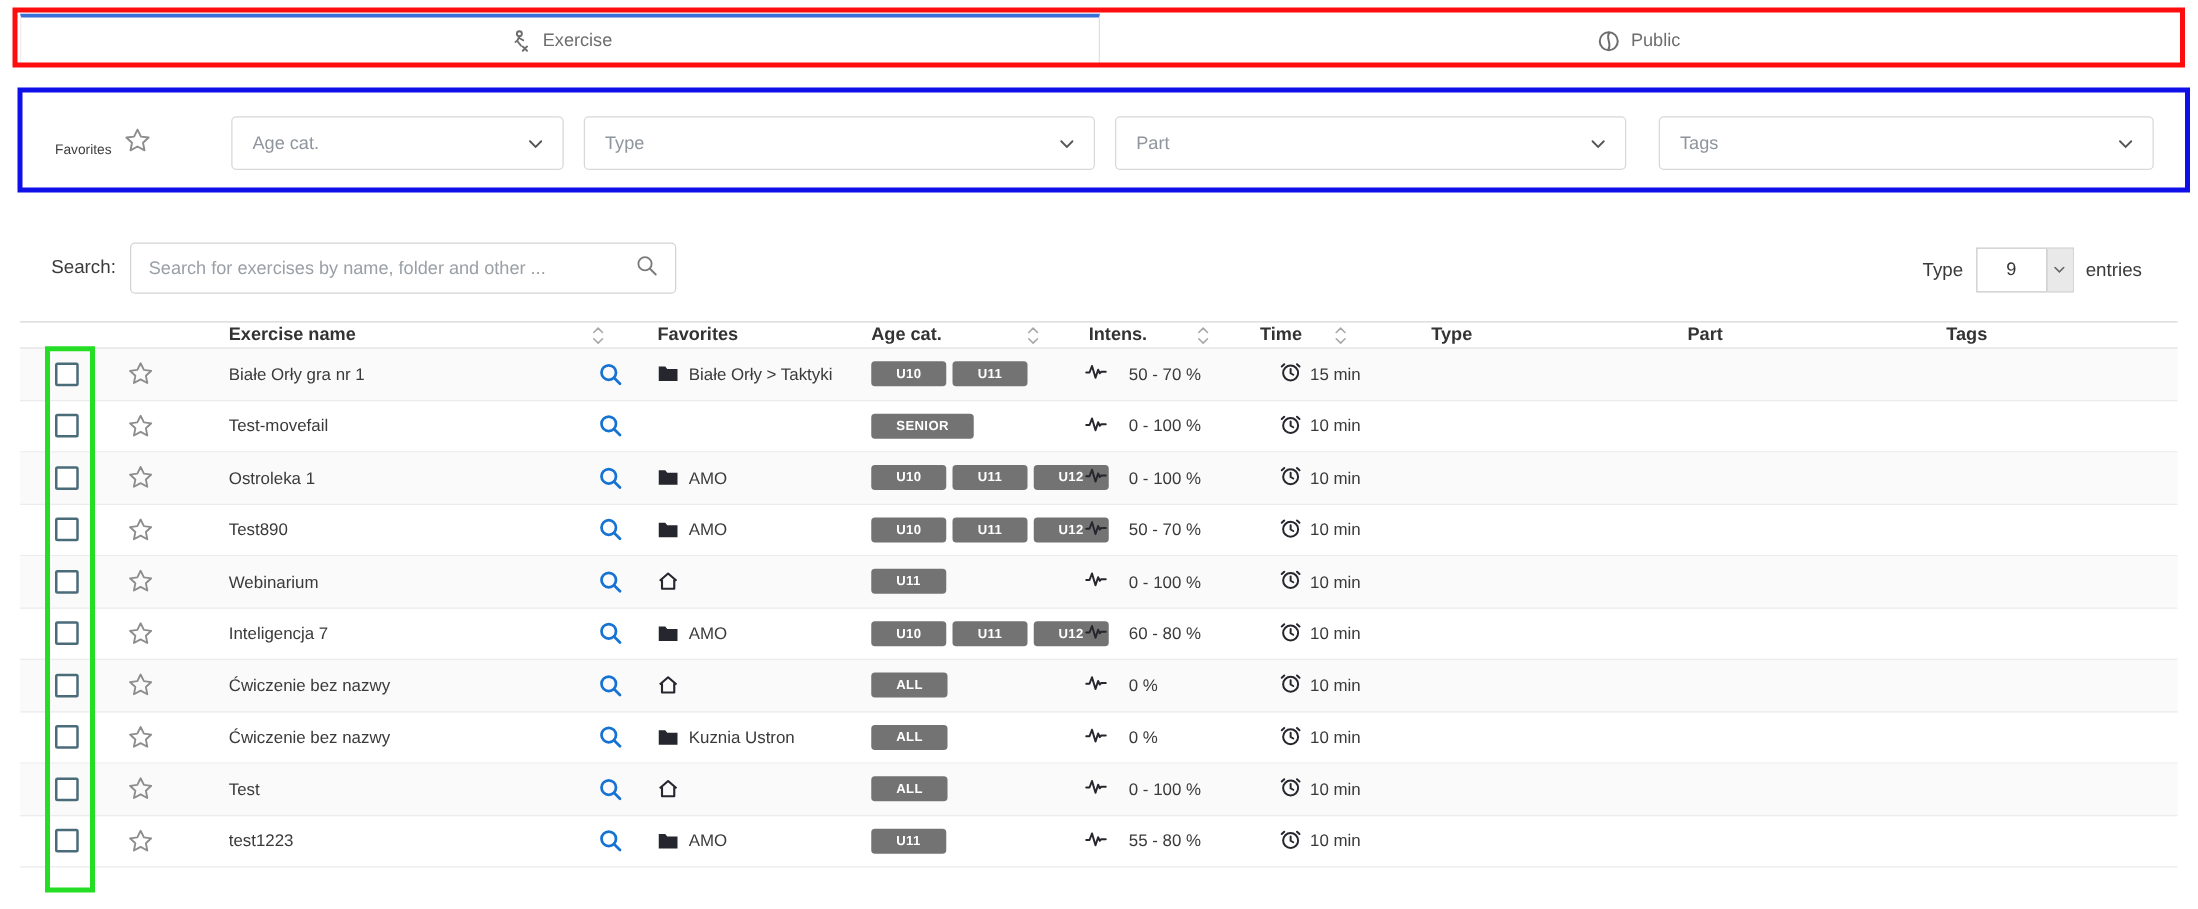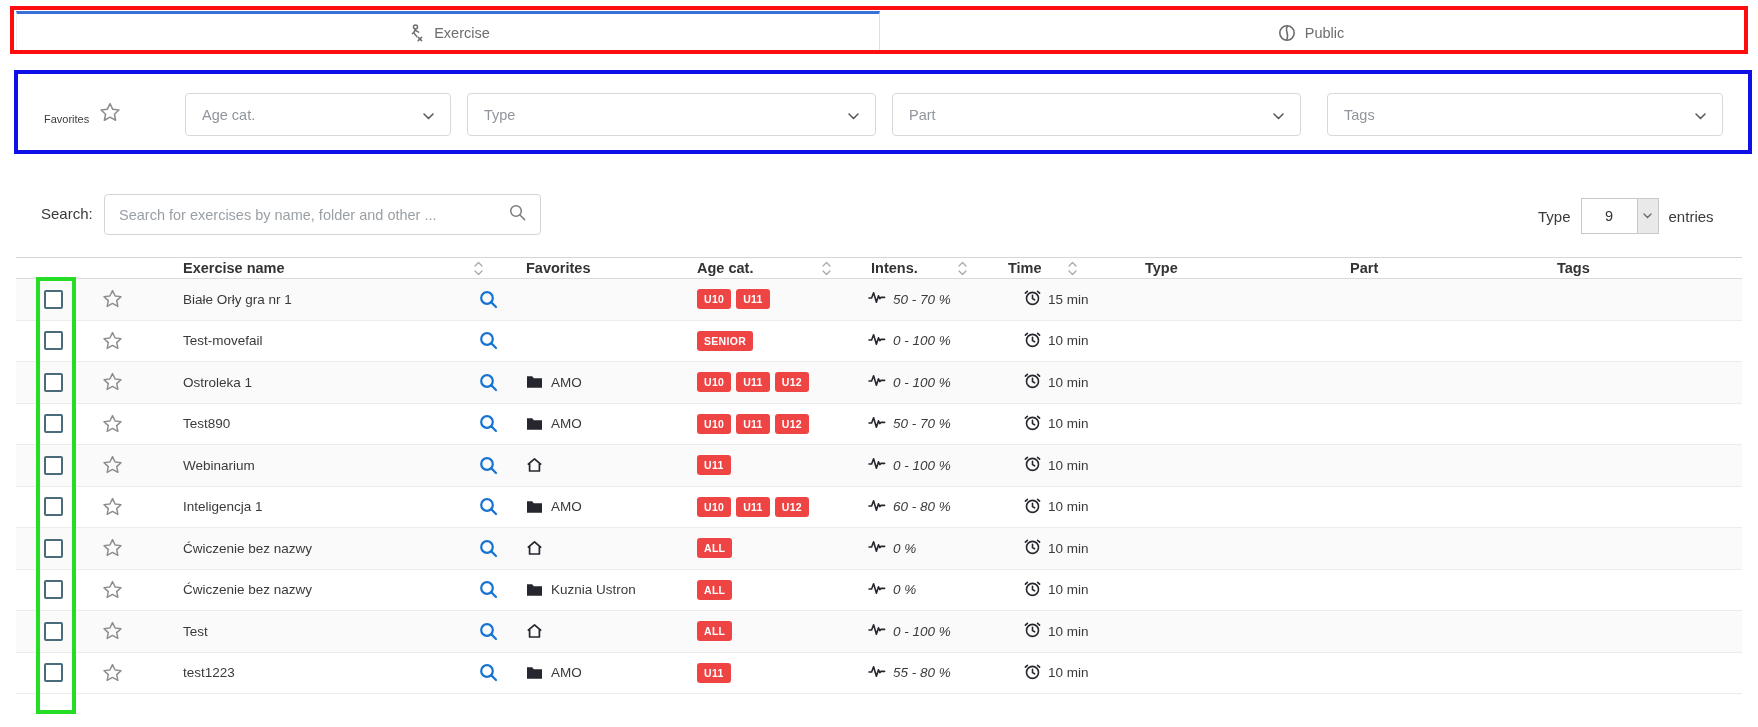--- a/index.html
+++ b/index.html
@@ -230,6 +230,14 @@
               <path d="M12.4 12.4 L17 17"></path>
       </svg>
     </span>
+    <span class="cell c-cat">
+      <span class="cat-ico" style="display: flex;">
+              <svg width="17" height="14" viewBox="0 0 17 14" fill="#26262e">
+                <path d="M1 1.2 h5.2 l1.6 2 H16 v9.6 H1 z"></path>
+              </svg>
+            </span>
+      <span class="cat-txt">Białe Orły &gt; Taktyki</span>
+    </span>
     <span class="cell c-age">
             <span class="badge">U10</span>
             <span class="badge">U11</span>

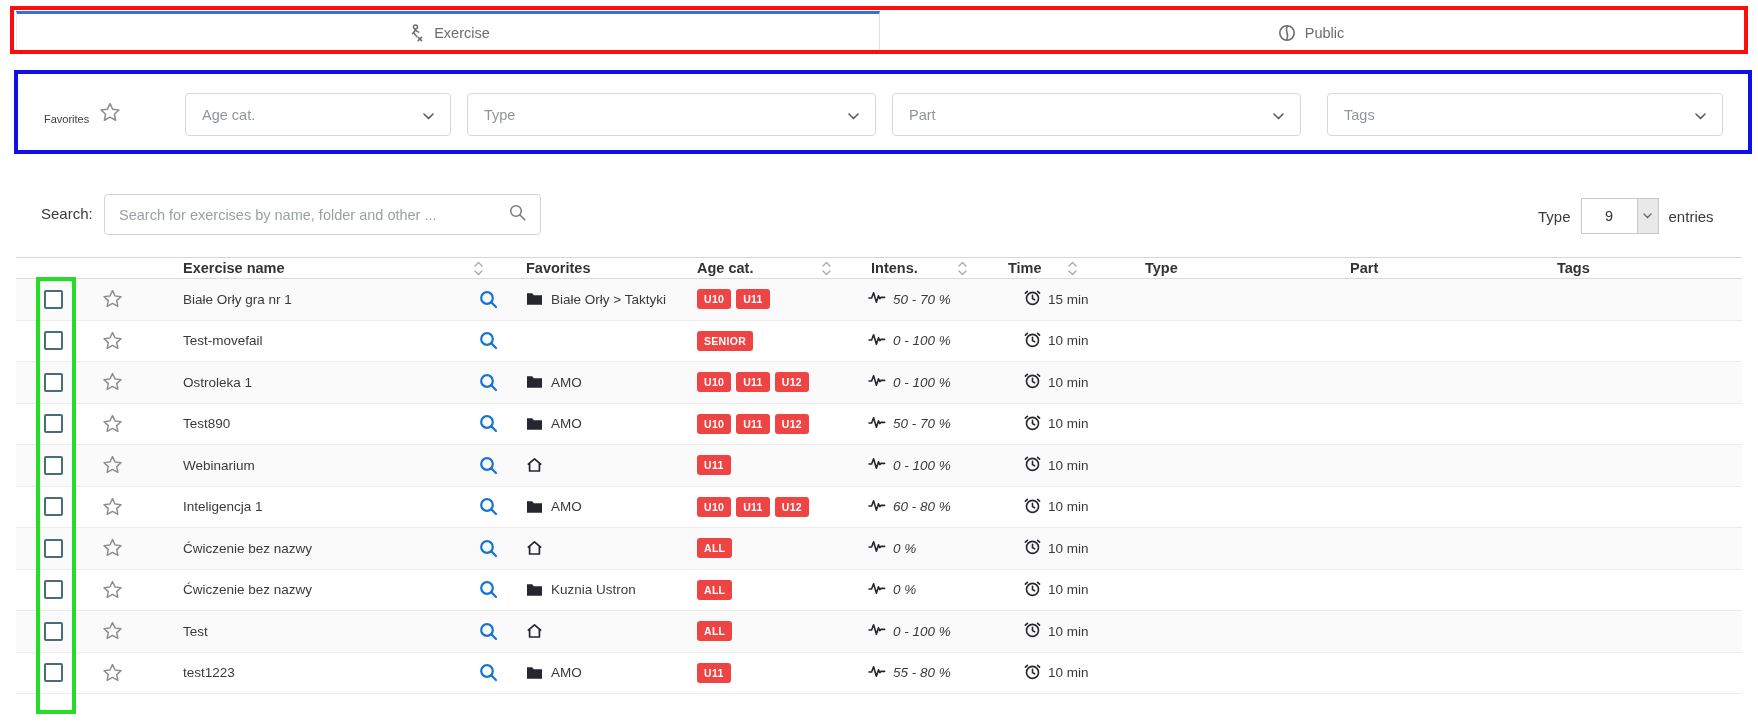--- a/index.html
+++ b/index.html
@@ -71,8 +71,8 @@
   .c-age  { left:681px; gap:5px; }
   .c-int  { left:852px; gap:7px;font-style:italic; }
   .c-time { left:1008px; gap:7px; }
-  .badge { background:#ef4444; color:#fff; font-size:10.5px; font-weight:bold;
-           padding:4px 7px; border-radius:3px; letter-spacing:.3px; }
+  .badge { background:#737373; color:#fff; font-size:10.5px; font-weight:bold;
+           padding:4px 20px; border-radius:3px; letter-spacing:.3px; }
   .h-name { left:167px; } .h-cat { left:510px; } .h-age { left:681px; }
   .h-int  { left:855px;text-align:center; } .h-time { left:992px; } .h-type { left:1129px; }
   .h-part { left:1334px; } .h-tags { left:1541px; }

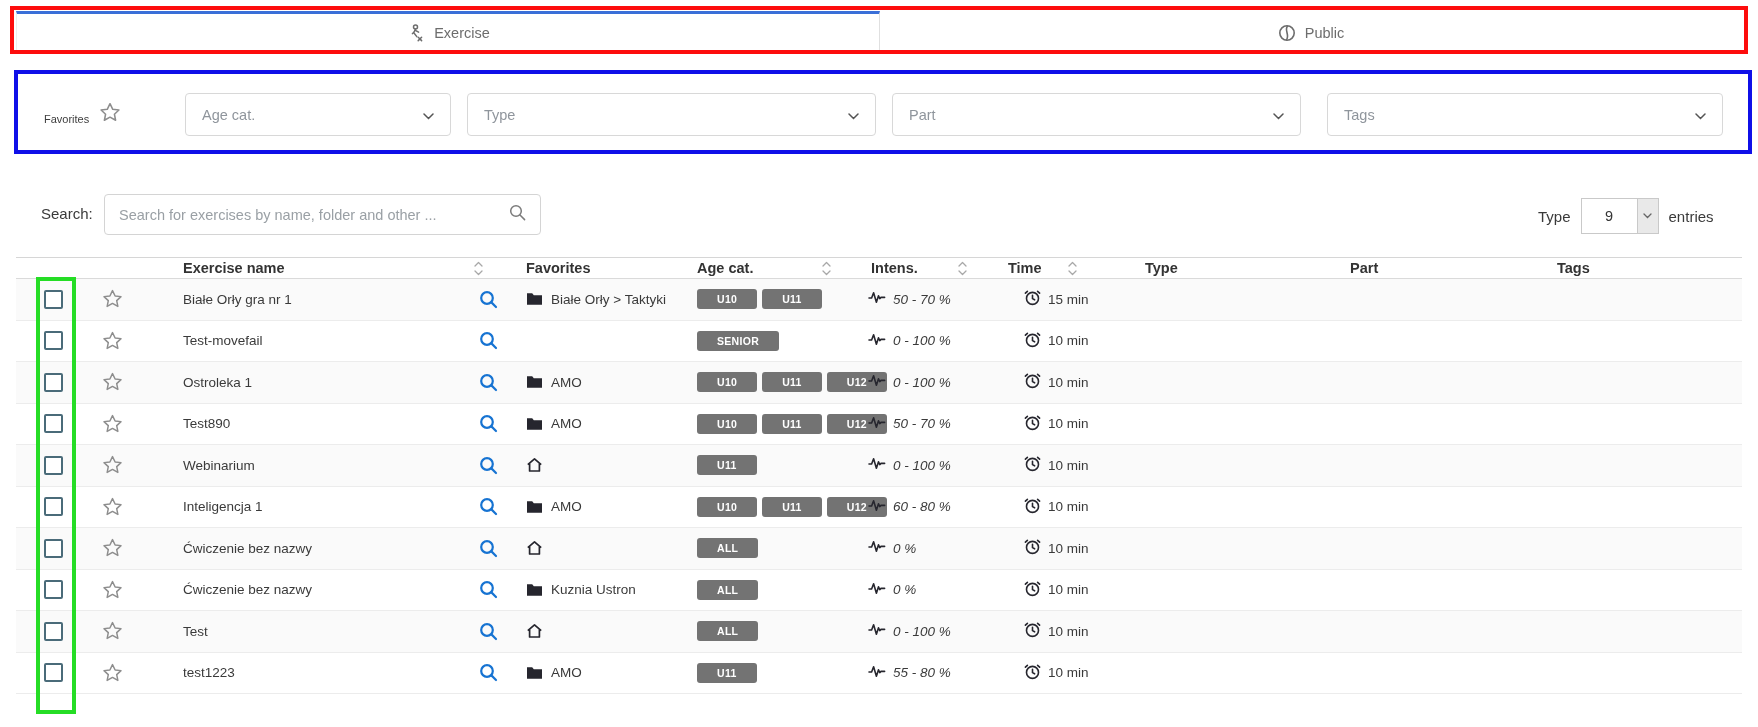--- a/index.html
+++ b/index.html
@@ -69,7 +69,7 @@
   .c-mag  { left:463px; cursor:pointer; }
   .c-cat  { left:510px; gap:8px; }
   .c-age  { left:681px; gap:5px; }
-  .c-int  { left:852px; gap:7px;font-style:italic; }
+  .c-int  { left:852px; gap:17px; }
   .c-time { left:1008px; gap:7px; }
   .badge { background:#737373; color:#fff; font-size:10.5px; font-weight:bold;
            padding:4px 20px; border-radius:3px; letter-spacing:.3px; }

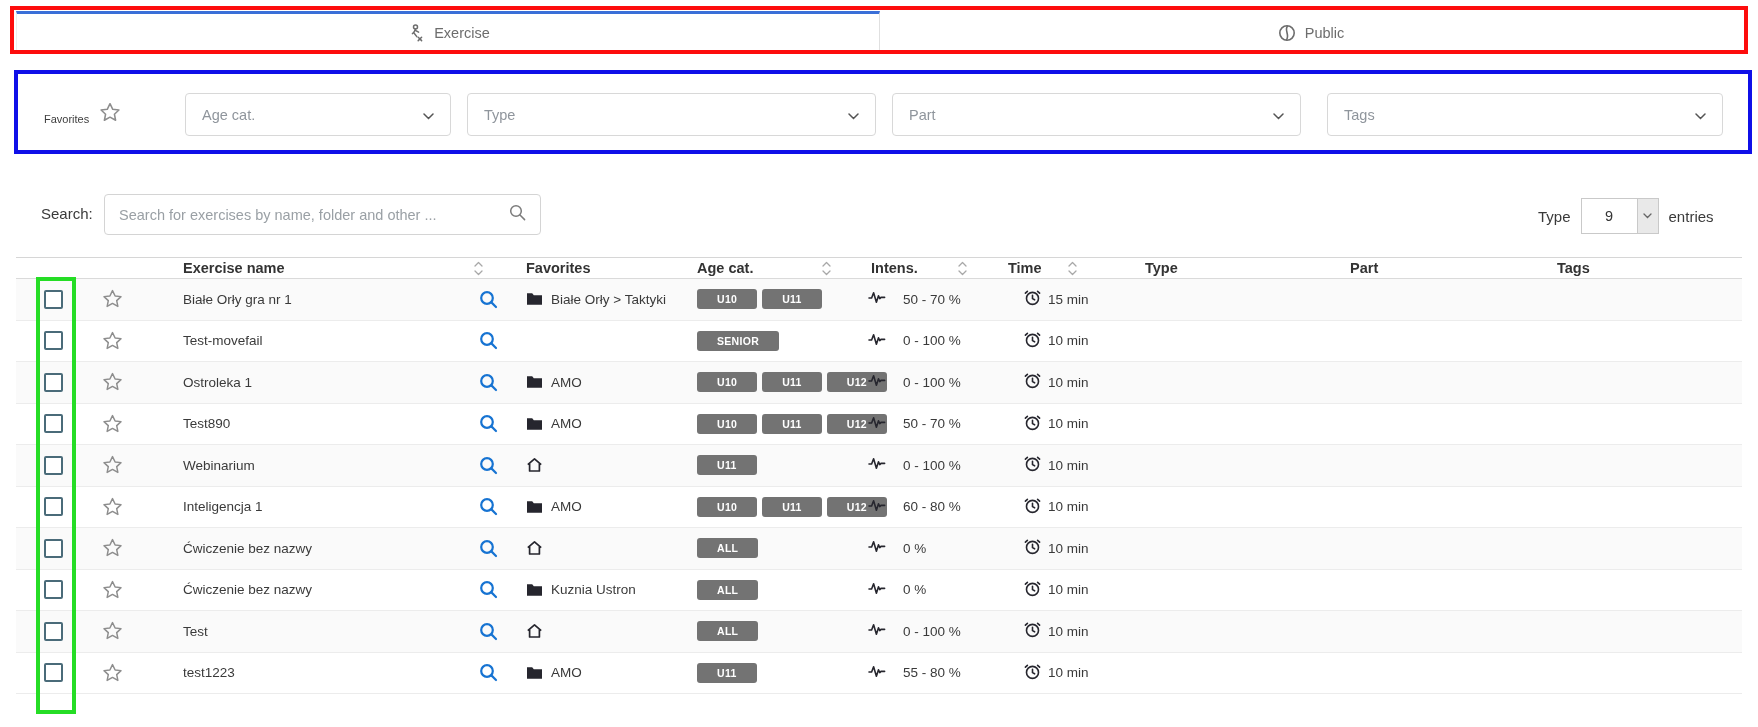--- a/index.html
+++ b/index.html
@@ -456,7 +456,7 @@
         <path d="M10 1.5 l2.5 5.1 5.6 .65 -4.1 3.8 1.1 5.5 -5.1-2.8 -5.1 2.8 1.1-5.5 -4.1-3.8 5.6-.65 z"></path>
       </svg>
     </span>
-    <span class="cell c-name">Inteligencja 1</span>
+    <span class="cell c-name">Inteligencja 7</span>
     <span class="cell c-mag">
       <svg width="19" height="19" viewBox="0 0 19 19" fill="none" stroke="#1673d2" stroke-width="2.2" stroke-linecap="round">
         <circle cx="8" cy="8" r="5.8"></circle>

